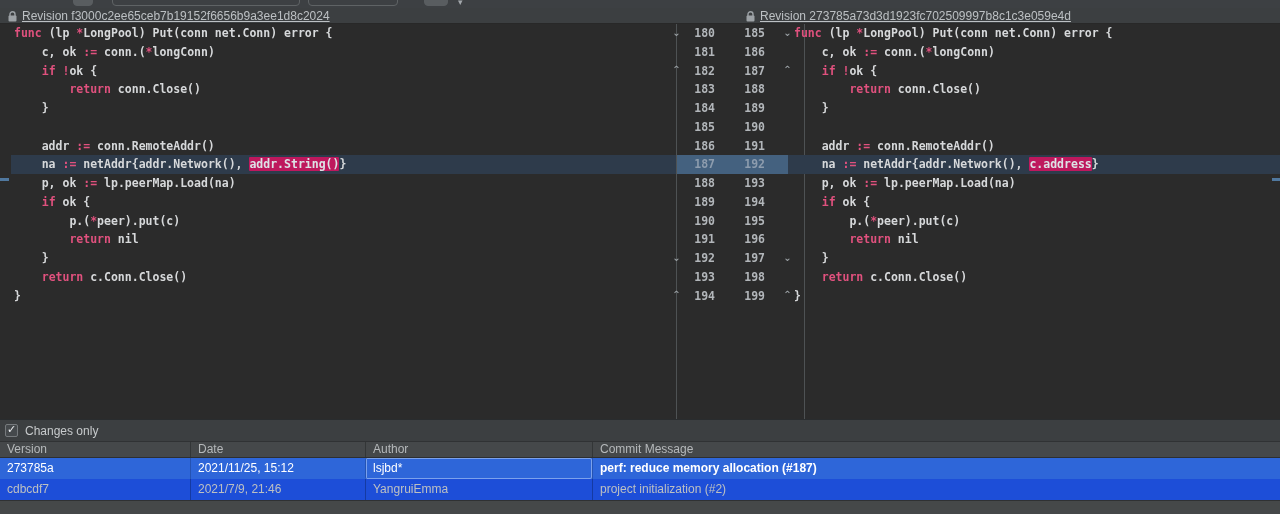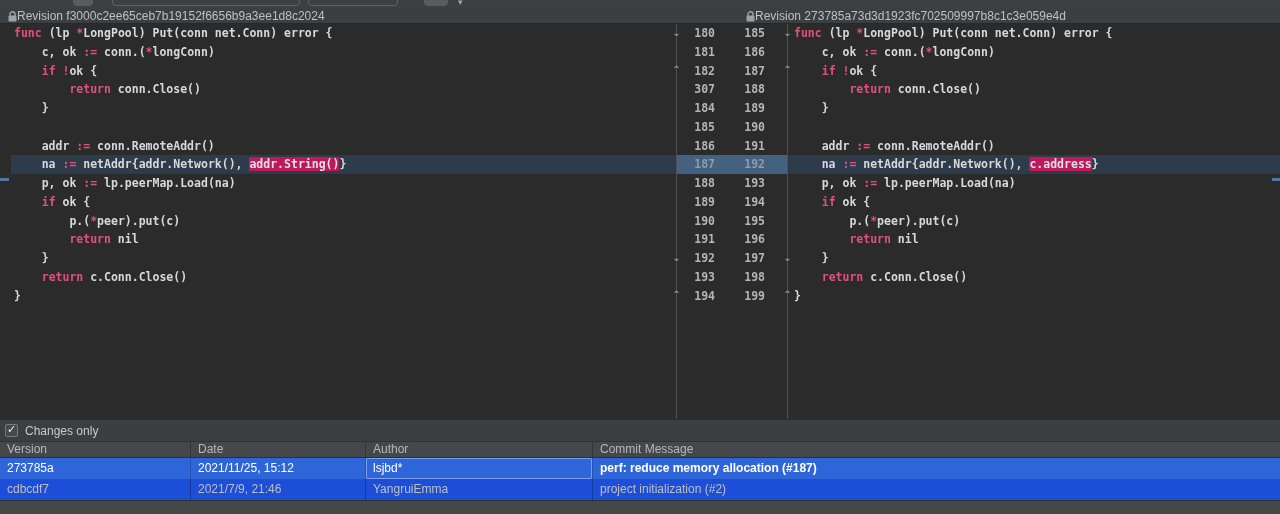--- a/index.html
+++ b/index.html
@@ -17,8 +17,8 @@
   
   .rev-headers{position:absolute;left:0;top:8px;width:1280px;height:16px;background:#3c3f41;
                border-bottom:1px solid #282828;}
-  .rev-hdr{position:absolute;top:0;height:16px;display:flex;align-items:center;
-           color:#bcc0c3;font-size:12px;white-space:nowrap;}
+  .rev-hdr{position:absolute;top:0;height:16px;display:flex;align-items:center;gap:5px;
+           color:#bcc0c3;font-size:12px;white-space:nowrap;text-decoration:underline;}
   .rev-hdr.left{left:8px;}
   .rev-hdr.right{left:746px;}
   .lock{width:9px;height:11px;flex:0 0 auto;}

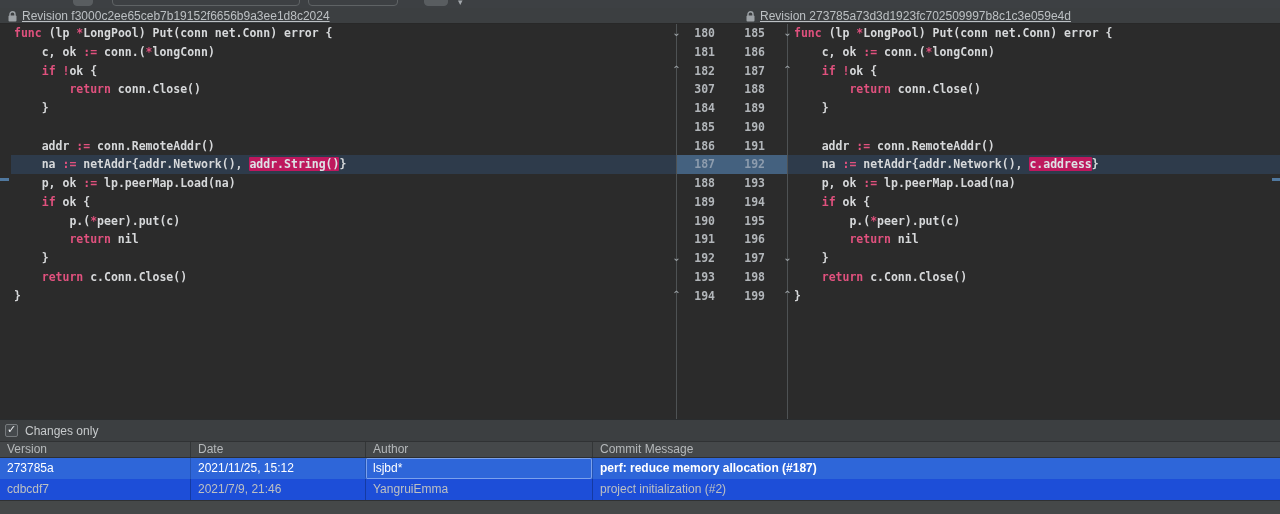--- a/index.html
+++ b/index.html
@@ -37,7 +37,7 @@
   .code-line .p{color:#d6d8da;}
   .code-line .h{color:#dde2e6;background:#be185d;border-radius:1px;}
 
-  .gutter{position:absolute;left:676px;top:0;width:112px;height:395px;
+  .gutter{position:absolute;left:676px;top:0;width:129px;height:395px;
           border-left:1px solid #4e5254;border-right:1px solid #4e5254;}
   .gut-row{display:flex;height:18.75px;line-height:18.75px;}
   .gut-row.chg{background:#44617f;}

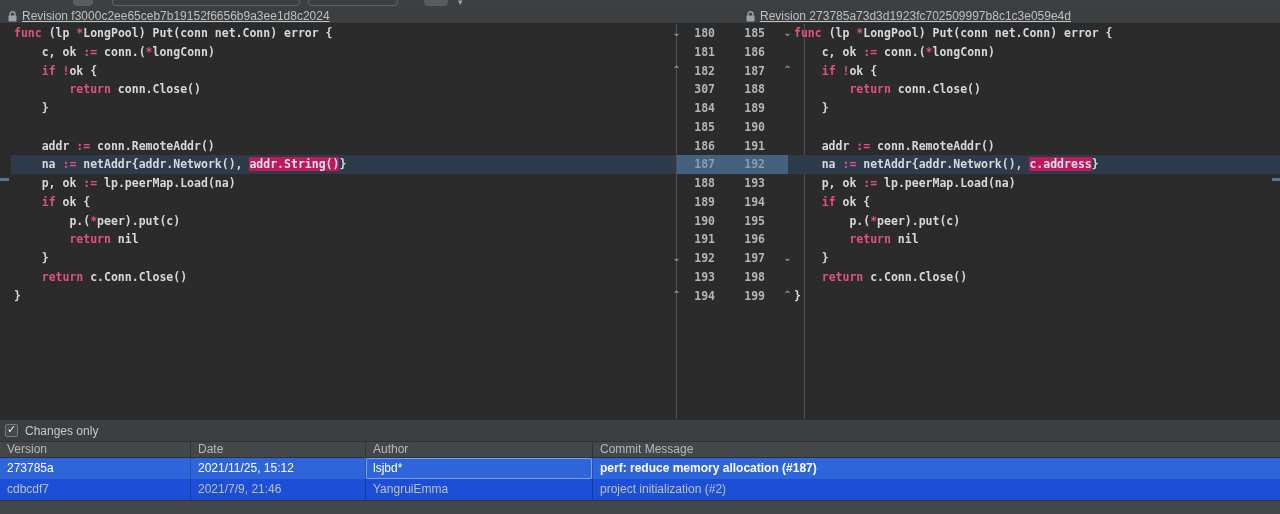--- a/index.html
+++ b/index.html
@@ -141,7 +141,7 @@
           <span class="n2">187</span>
         </div>
         <div class="gut-row">
-          <span class="n1">307</span>
+          <span class="n1">183</span>
           <span class="n2">188</span>
         </div>
         <div class="gut-row">

